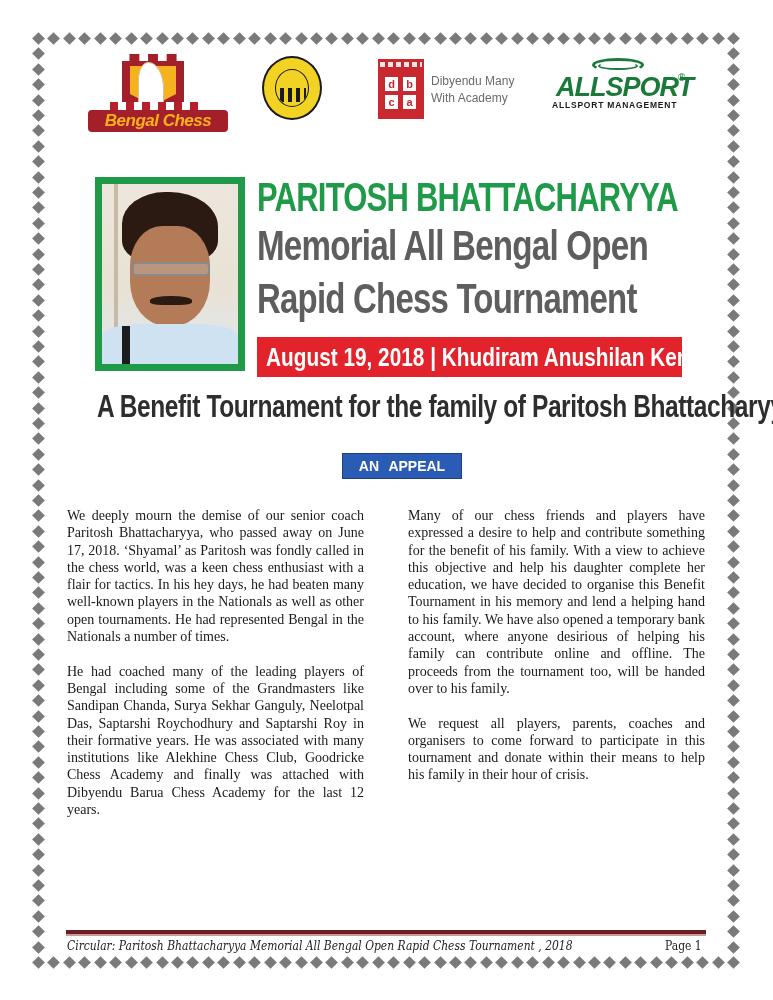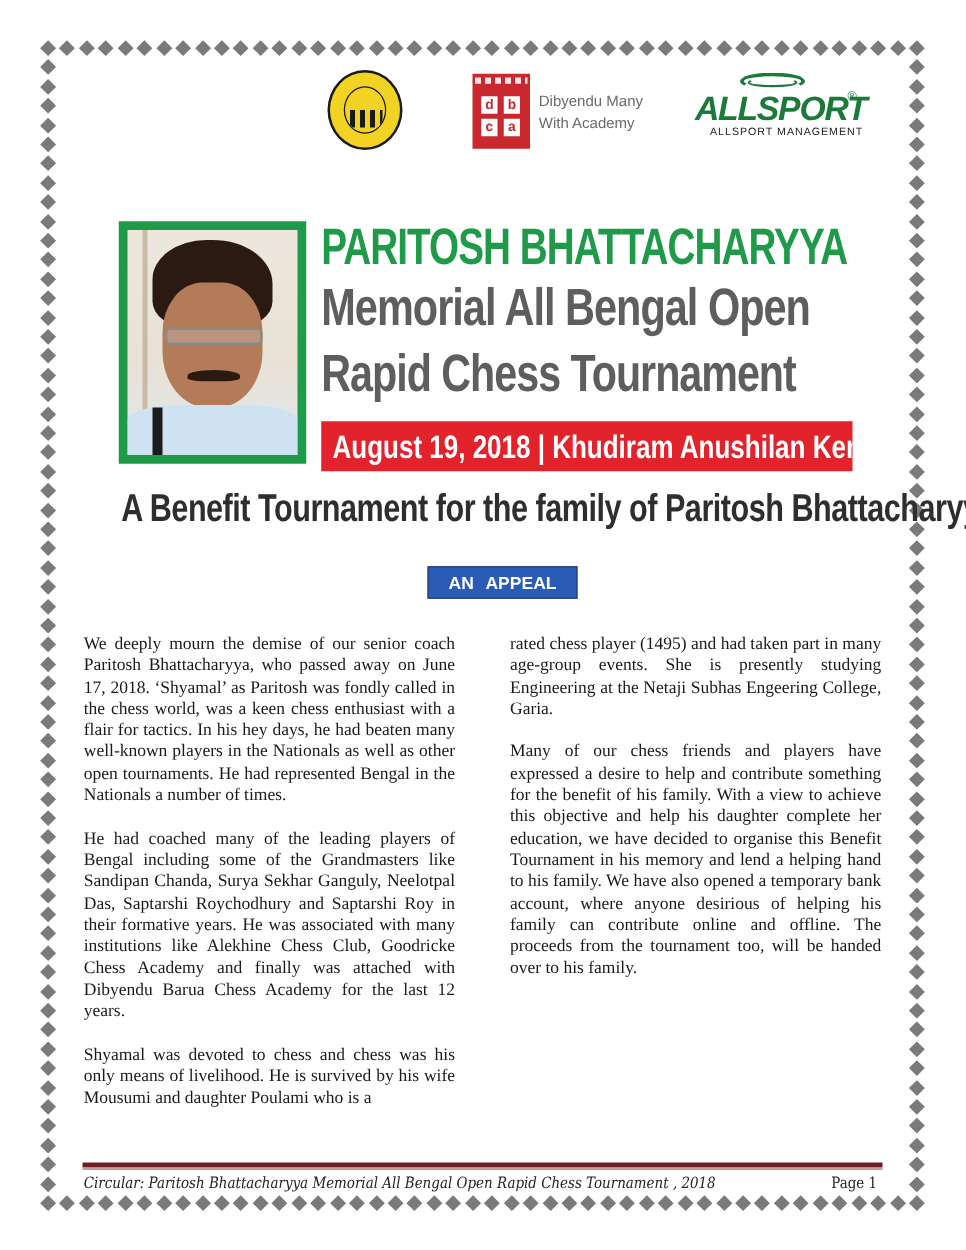--- a/index.html
+++ b/index.html
@@ -40,7 +40,7 @@
   .allsport-swoosh2 { position: absolute; left: 46px; top: 4px; width: 40px; height: 8px; border: 2px solid #1b7a3a; border-radius: 50%; border-top-color: transparent; }
   .allsport-word { position: absolute; left: 4px; top: 14px; font-family: "Liberation Sans", sans-serif; font-weight: bold; font-style: italic; font-size: 27px; color: #1b7a3a; letter-spacing: -1px; }
   .allsport-reg { position: absolute; left: 126px; top: 14px; font-family: "Liberation Sans", sans-serif; font-size: 10px; color: #1b7a3a; }
-  .allsport-sub { position: absolute; left: 16px; top: 42px; width: 140px; font-family: "Liberation Sans", sans-serif; font-size: 8.5px; color: #1a1a1a; letter-spacing: 0.8px; }
+  .allsport-sub { position: absolute; left: 0; top: 42px; width: 140px; font-family: "Liberation Sans", sans-serif; font-size: 8.5px; color: #1a1a1a; letter-spacing: 0.8px; font-weight: bold; }
 
   
   .photo-frame { position: absolute; left: 95px; top: 177px; width: 150px; height: 194px; background: #1f9a48; padding: 7px; }

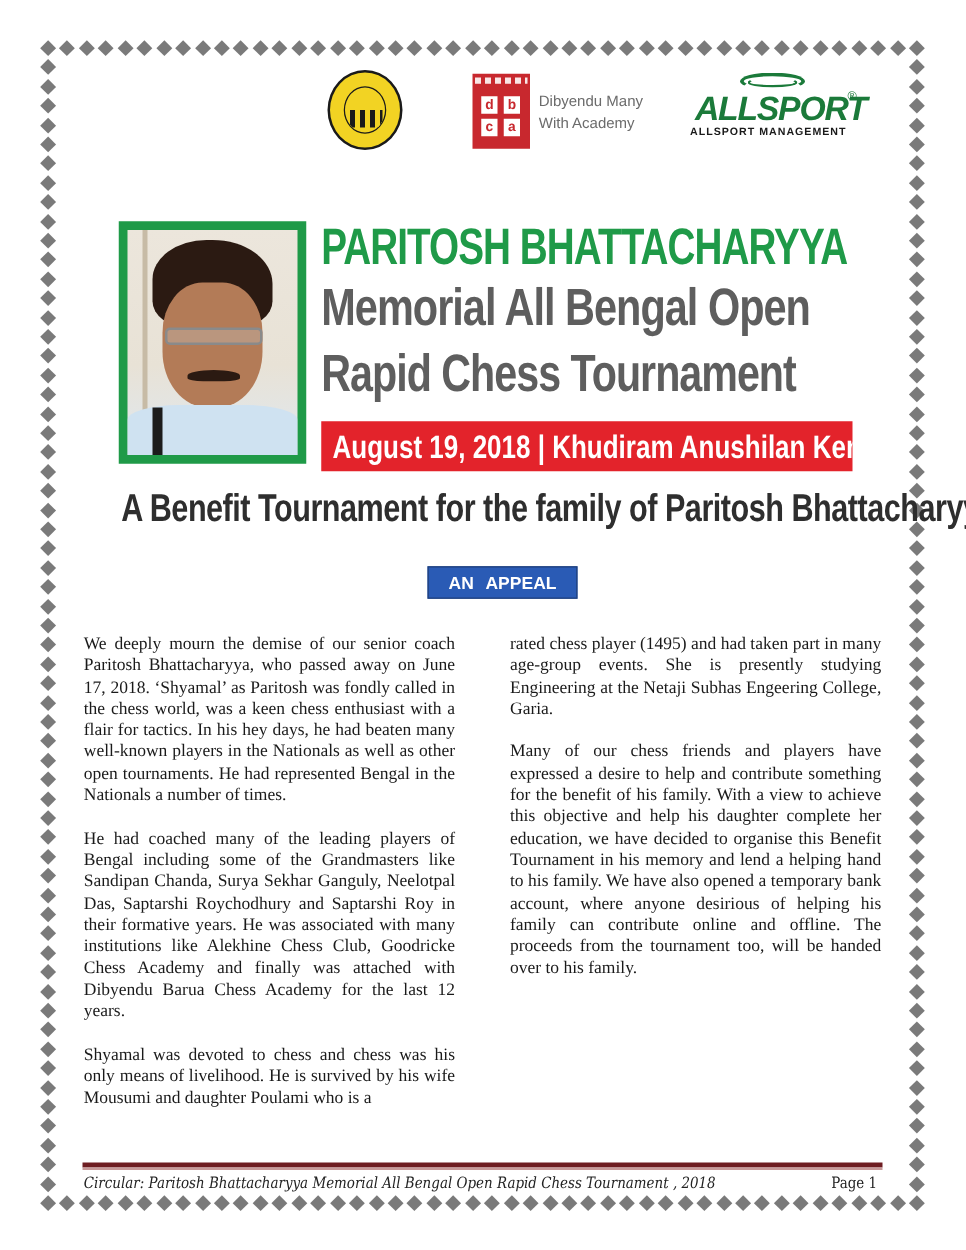--- a/index.html
+++ b/index.html
@@ -297,6 +297,13 @@
   </div>
 
 <div class="logos">
+  <div class="logo bc-logo">
+    <div class="bc-castle"></div>
+    <div class="bc-castle-inner"></div>
+    <div class="bc-horse"></div>
+    <div class="bc-checker"></div>
+    <div class="bc-text">Bengal Chess</div>
+  </div>
 
   <div class="logo kdca-logo">
     <div class="kdca-inner">

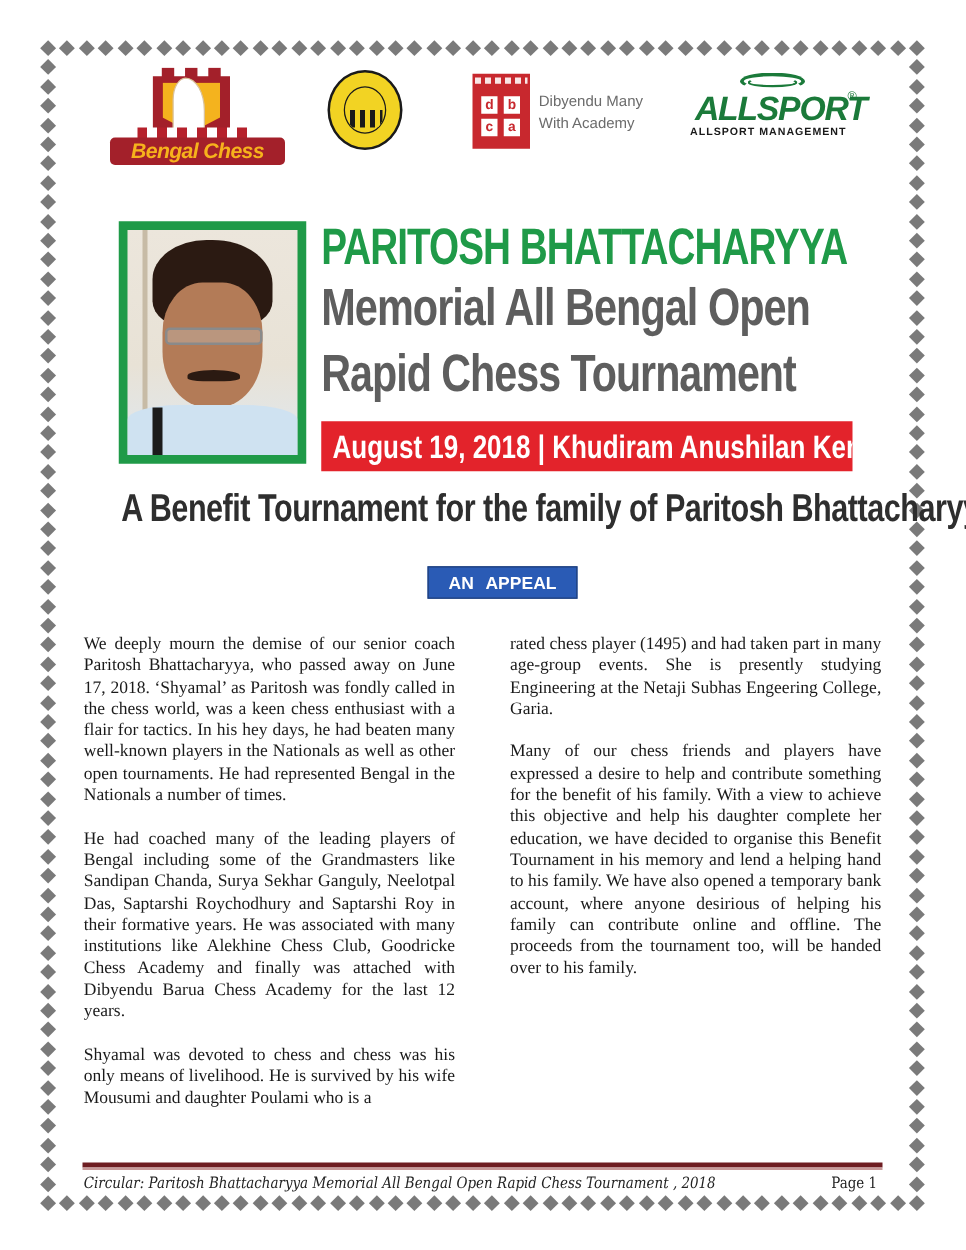--- a/index.html
+++ b/index.html
@@ -365,7 +365,6 @@
 </div>
 
 <div class="col col-right">
-  <p>rated chess player (1495) and had taken part in many age-group events. She is presently studying Engineering at the Netaji Subhas Engeering College, Garia.</p>
   <p>Many of our chess friends and players have expressed a desire to help and contribute something for the benefit of his family. With a view to achieve this objective and help his daughter complete her education, we have decided to organise this Benefit Tournament in his memory and lend a helping hand to his family. We have also opened a temporary bank account, where anyone desirious of helping his family can contribute online and offline. The proceeds from the tournament too, will be handed over to his family.</p>
 </div>
 

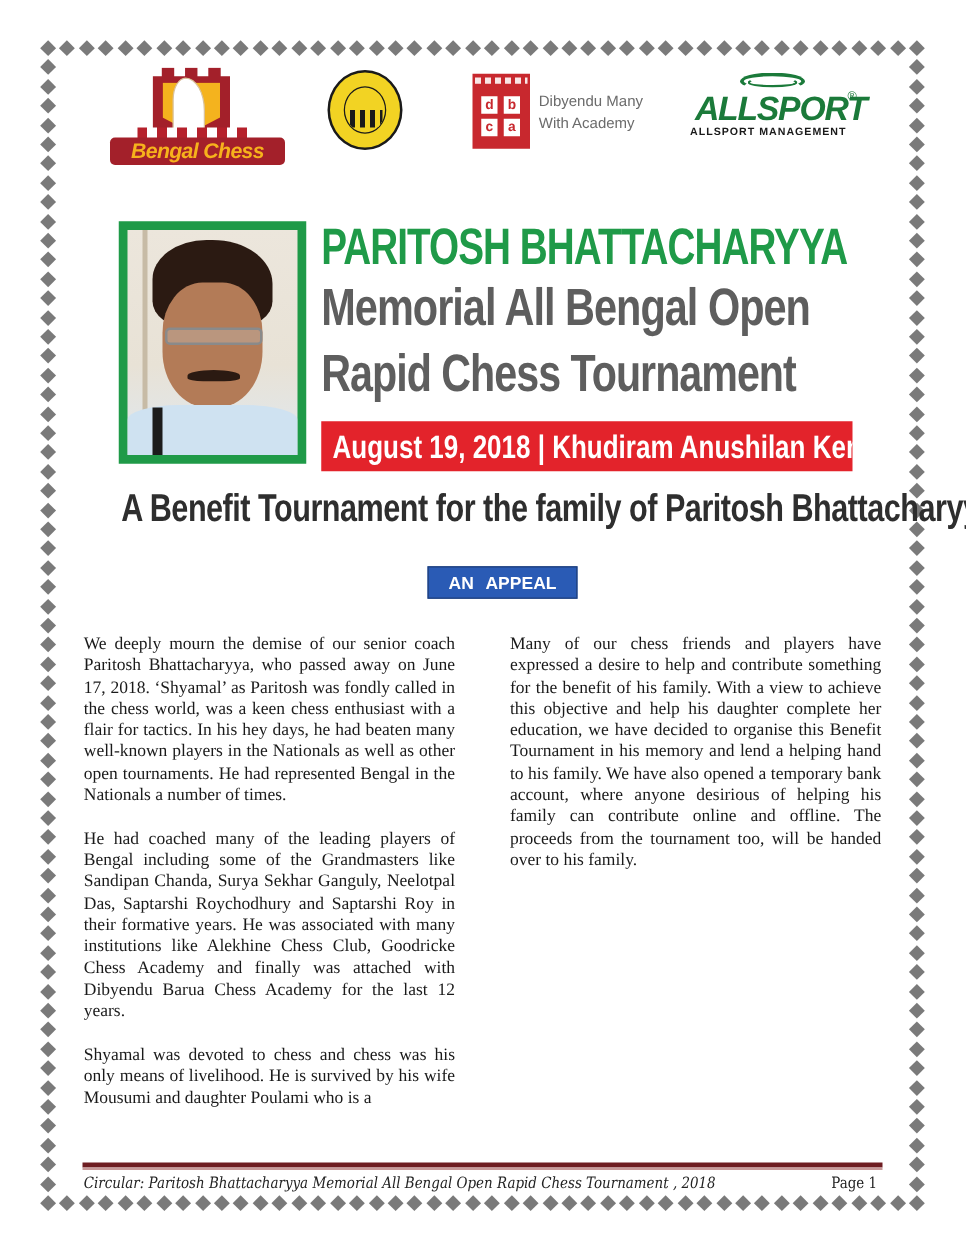--- a/index.html
+++ b/index.html
@@ -366,6 +366,7 @@
 
 <div class="col col-right">
   <p>Many of our chess friends and players have expressed a desire to help and contribute something for the benefit of his family. With a view to achieve this objective and help his daughter complete her education, we have decided to organise this Benefit Tournament in his memory and lend a helping hand to his family. We have also opened a temporary bank account, where anyone desirious of helping his family can contribute online and offline. The proceeds from the tournament too, will be handed over to his family.</p>
+  <p>We request all players, parents, coaches and organisers to come forward to participate in this tournament and donate within their means to help his family in their hour of crisis.</p>
 </div>
 
 <div class="footer-rule"></div>

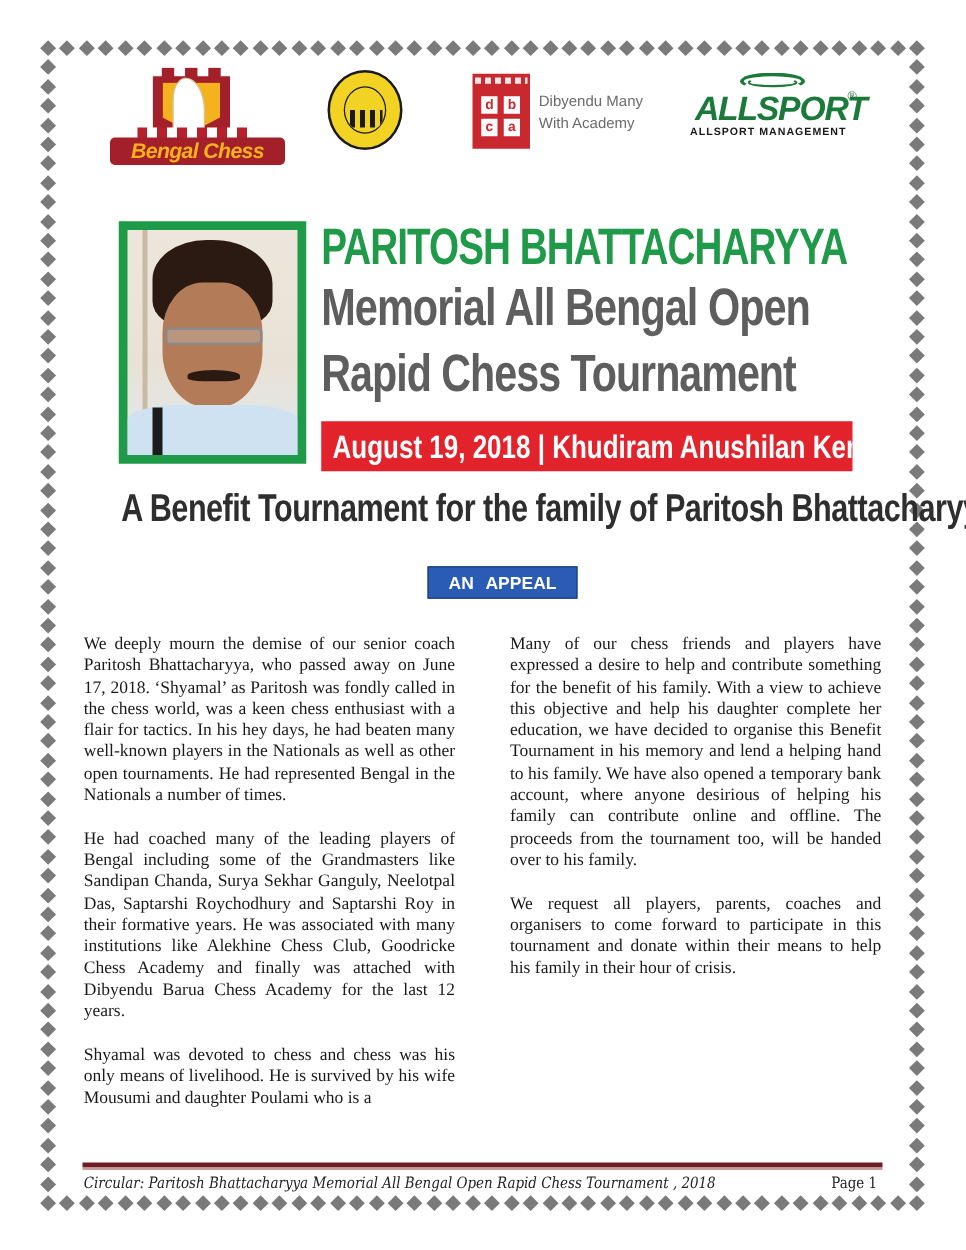--- a/index.html
+++ b/index.html
@@ -361,7 +361,6 @@
 <div class="col col-left">
   <p>We deeply mourn the demise of our senior coach Paritosh Bhattacharyya, who passed away on June 17, 2018. ‘Shyamal’ as Paritosh was fondly called in the chess world, was a keen chess enthusiast with a flair for tactics. In his hey days, he had beaten many well-known players in the Nationals as well as other open tournaments. He had represented Bengal in the Nationals a number of times.</p>
   <p>He had coached many of the leading players of Bengal including some of the Grandmasters like Sandipan Chanda, Surya Sekhar Ganguly, Neelotpal Das, Saptarshi Roychodhury and Saptarshi Roy in their formative years. He was associated with many institutions like Alekhine Chess Club, Goodricke Chess Academy and finally was attached with Dibyendu Barua Chess Academy for the last 12 years.</p>
-  <p>Shyamal was devoted to chess and chess was his only means of livelihood. He is survived by his wife Mousumi and daughter Poulami who is a</p>
 </div>
 
 <div class="col col-right">

